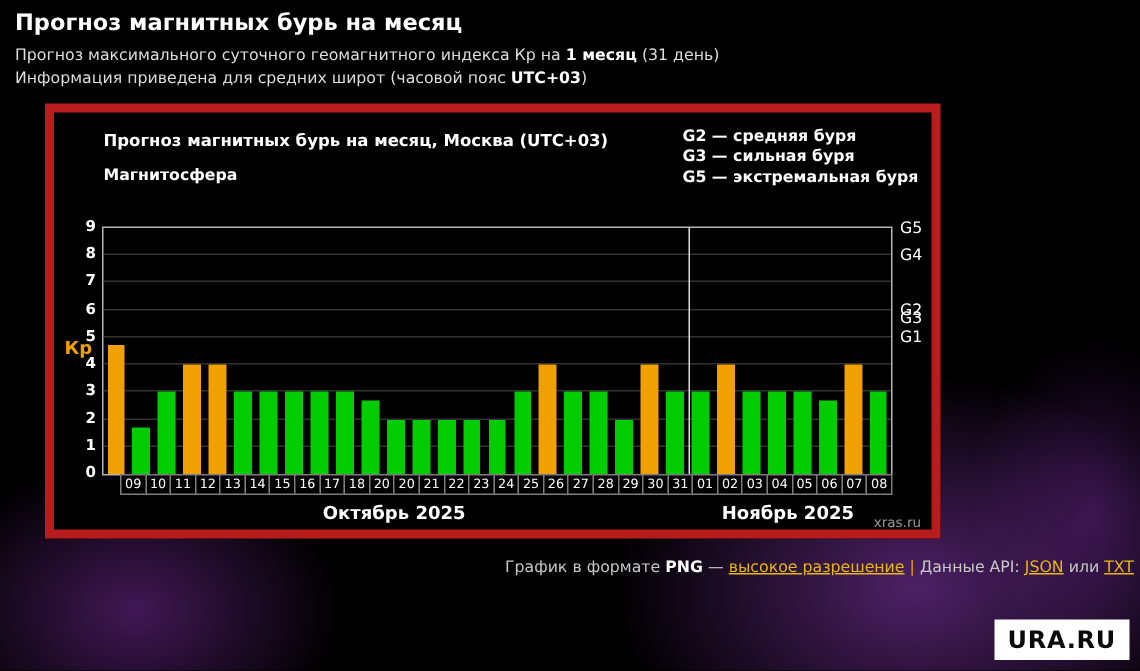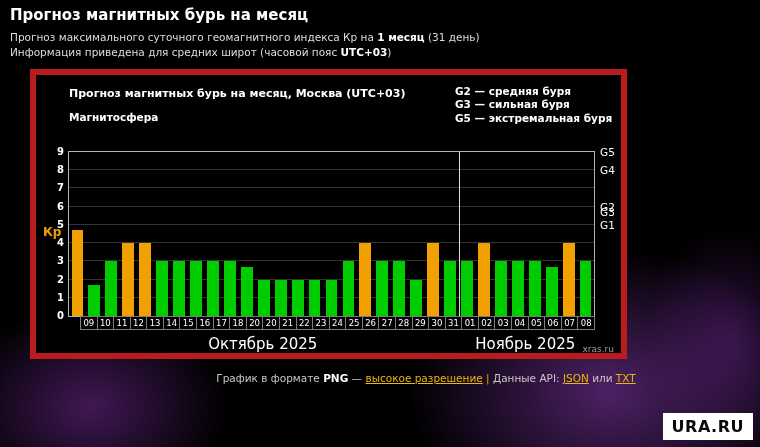--- a/index.html
+++ b/index.html
@@ -41,7 +41,7 @@
   .date-axis { position:absolute; left:-1px; top:100%; width:calc(100% + 2px); height:14px; display:flex;padding-left:12px; }
   .date-cell { flex:1; border:1px solid #7d7d7d; margin-left:-1px; font-size:8.5px; line-height:12px; text-align:center; color:#fff; background:#000; }
   .date-cell:first-child { margin-left:0; }
-  .month-label { position:absolute; top:260px; transform:translateX(-50%); font-size:15px; font-weight:normal; color:#fff; white-space:nowrap; }
+  .month-label { position:absolute; top:260px; transform:translateX(-50%); font-size:12px; font-weight:bold; color:#fff; white-space:nowrap; }
   .source { position:absolute; right:7px; top:269px; font-size:9px; color:#9a9a9a; }
 
   .footer { position:absolute; left:96px; top:372px; width:660px; text-align:center;

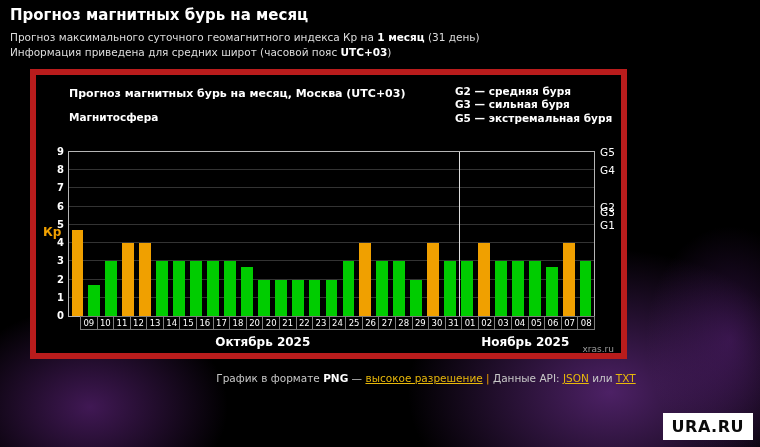--- a/index.html
+++ b/index.html
@@ -44,7 +44,7 @@
   .month-label { position:absolute; top:260px; transform:translateX(-50%); font-size:12px; font-weight:bold; color:#fff; white-space:nowrap; }
   .source { position:absolute; right:7px; top:269px; font-size:9px; color:#9a9a9a; }
 
-  .footer { position:absolute; left:96px; top:372px; width:660px; text-align:center;
+  .footer { position:absolute; left:96px; top:372px; width:660px; text-align:right;
     font-size:10.5px; color:#c8c8c8; z-index:2; }
   .footer b { color:#fff; }
   .flink { color:#e8b80a; text-decoration:underline; cursor:pointer; }

